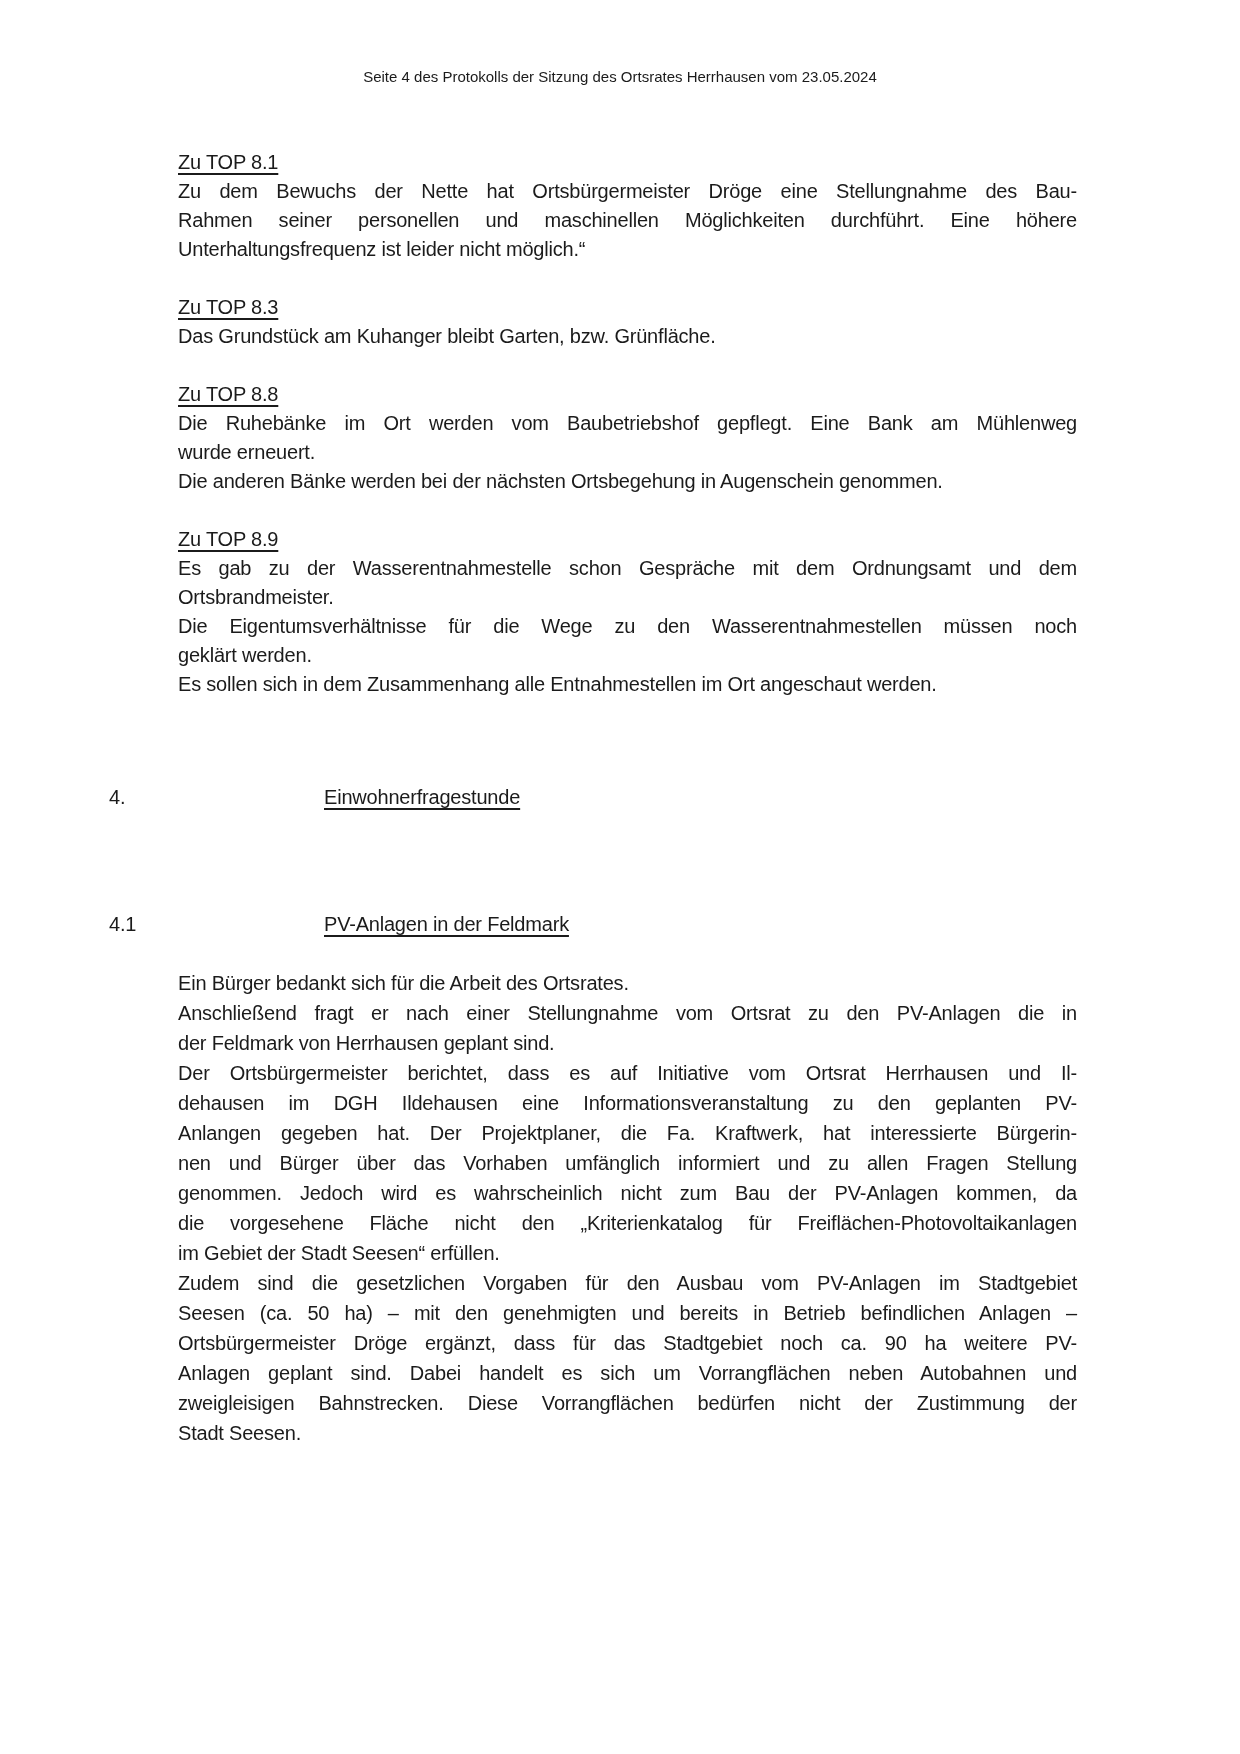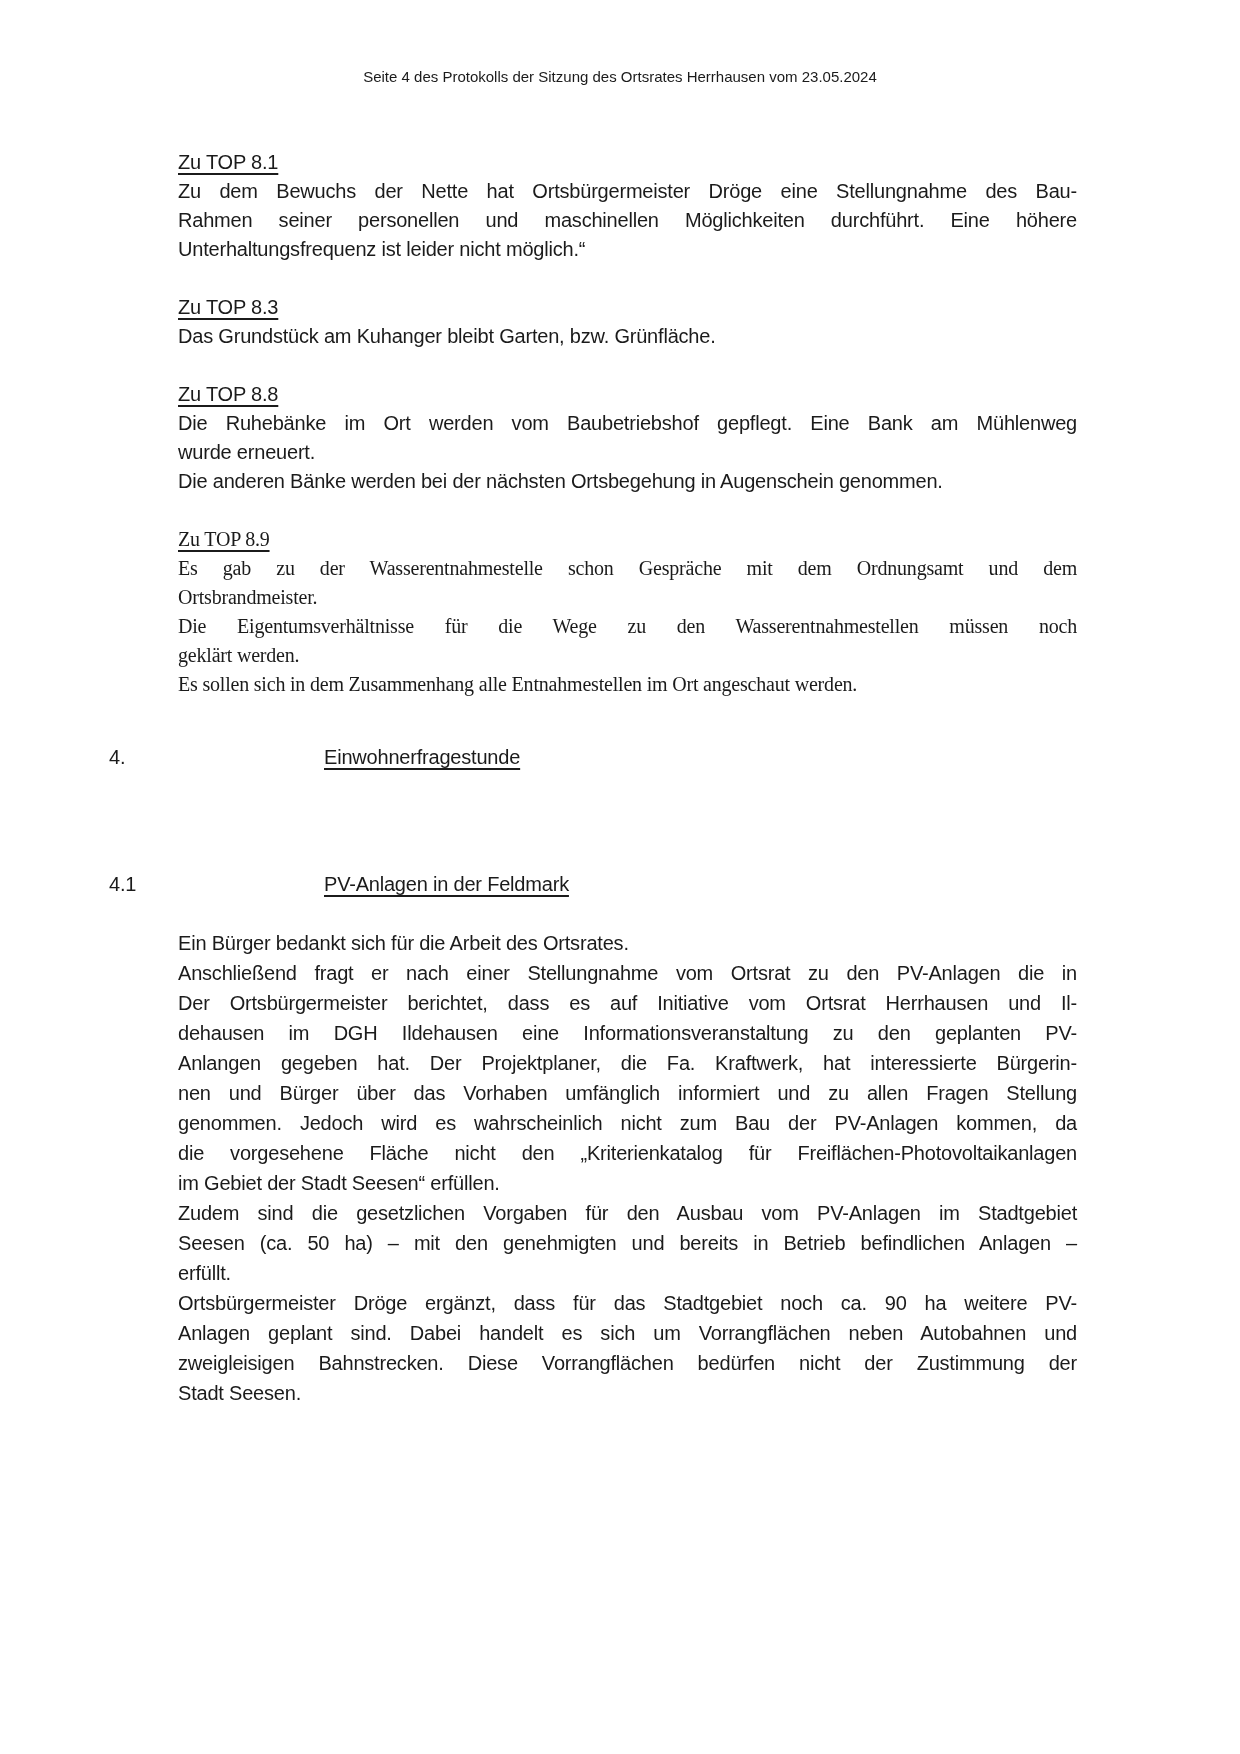--- a/index.html
+++ b/index.html
@@ -32,7 +32,7 @@
   .line{line-height:29px;text-align:left;}
   .jfull{text-align:justify;text-align-last:justify;}
   .sec{margin-bottom:29px;}
-  #sec-top-8-9{margin-bottom:44px;font-family:Liberation Serif, serif;}
+  #sec-top-8-9{margin-bottom:84px;}
   .agenda.a4{margin-bottom:98px;}
   .agenda.a41{margin-bottom:8px;}
   .agenda .hrow{position:relative;line-height:29px;}

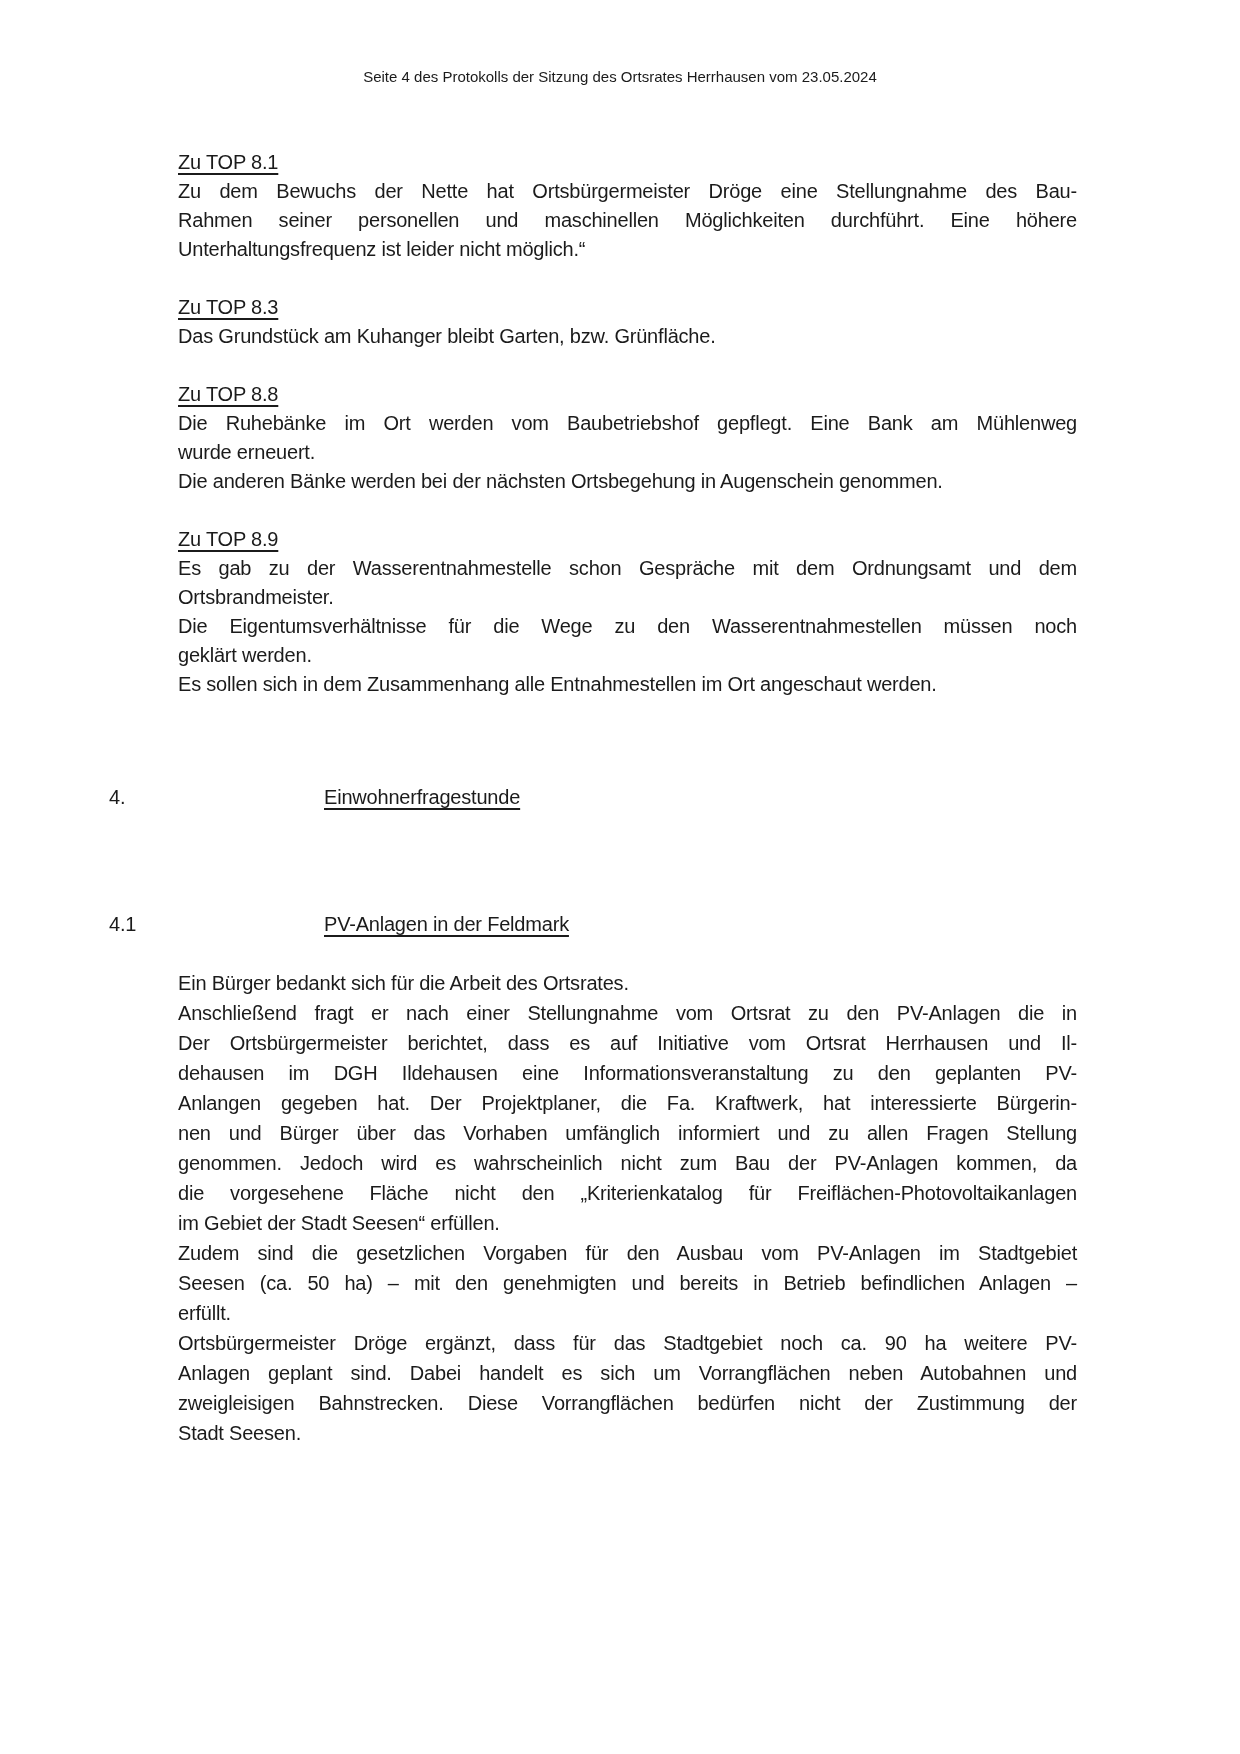--- a/index.html
+++ b/index.html
@@ -102,6 +102,7 @@
           </div>
           <div class="para">
             <div class="line jfull">Anschließend fragt er nach einer Stellungnahme vom Ortsrat zu den PV-Anlagen die in</div>
+            <div class="line">der Feldmark von Herrhausen geplant sind.</div>
           </div>
           <div class="para">
             <div class="line jfull">Der Ortsbürgermeister berichtet, dass es auf Initiative vom Ortsrat Herrhausen und Il-</div>

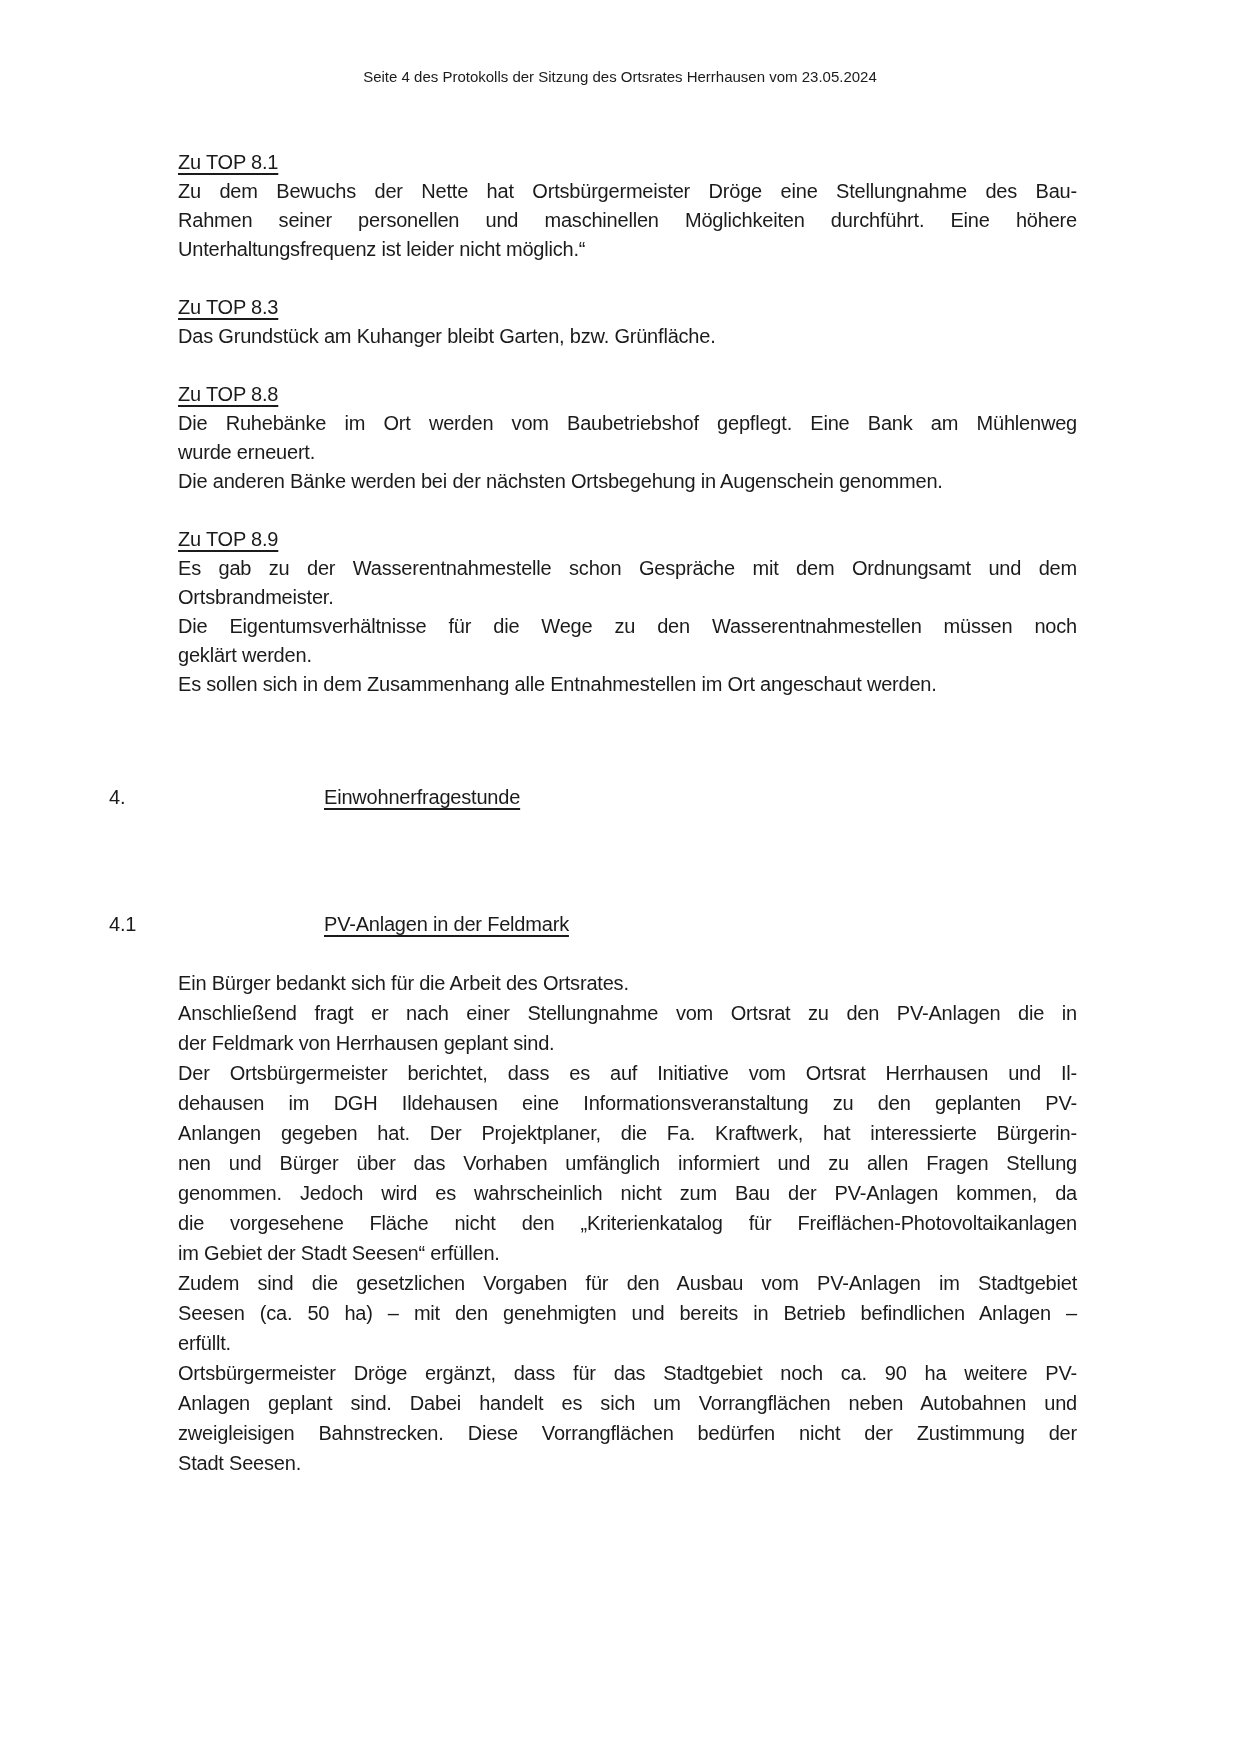--- a/index.html
+++ b/index.html
@@ -116,7 +116,6 @@
           <div class="para">
             <div class="line jfull">Zudem sind die gesetzlichen Vorgaben für den Ausbau vom PV-Anlagen im Stadtgebiet</div>
             <div class="line jfull">Seesen (ca. 50 ha) – mit den genehmigten und bereits in Betrieb befindlichen Anlagen –</div>
-            <div class="line">erfüllt.</div>
           </div>
           <div class="para">
             <div class="line jfull">Ortsbürgermeister Dröge ergänzt, dass für das Stadtgebiet noch ca. 90 ha weitere PV-</div>

